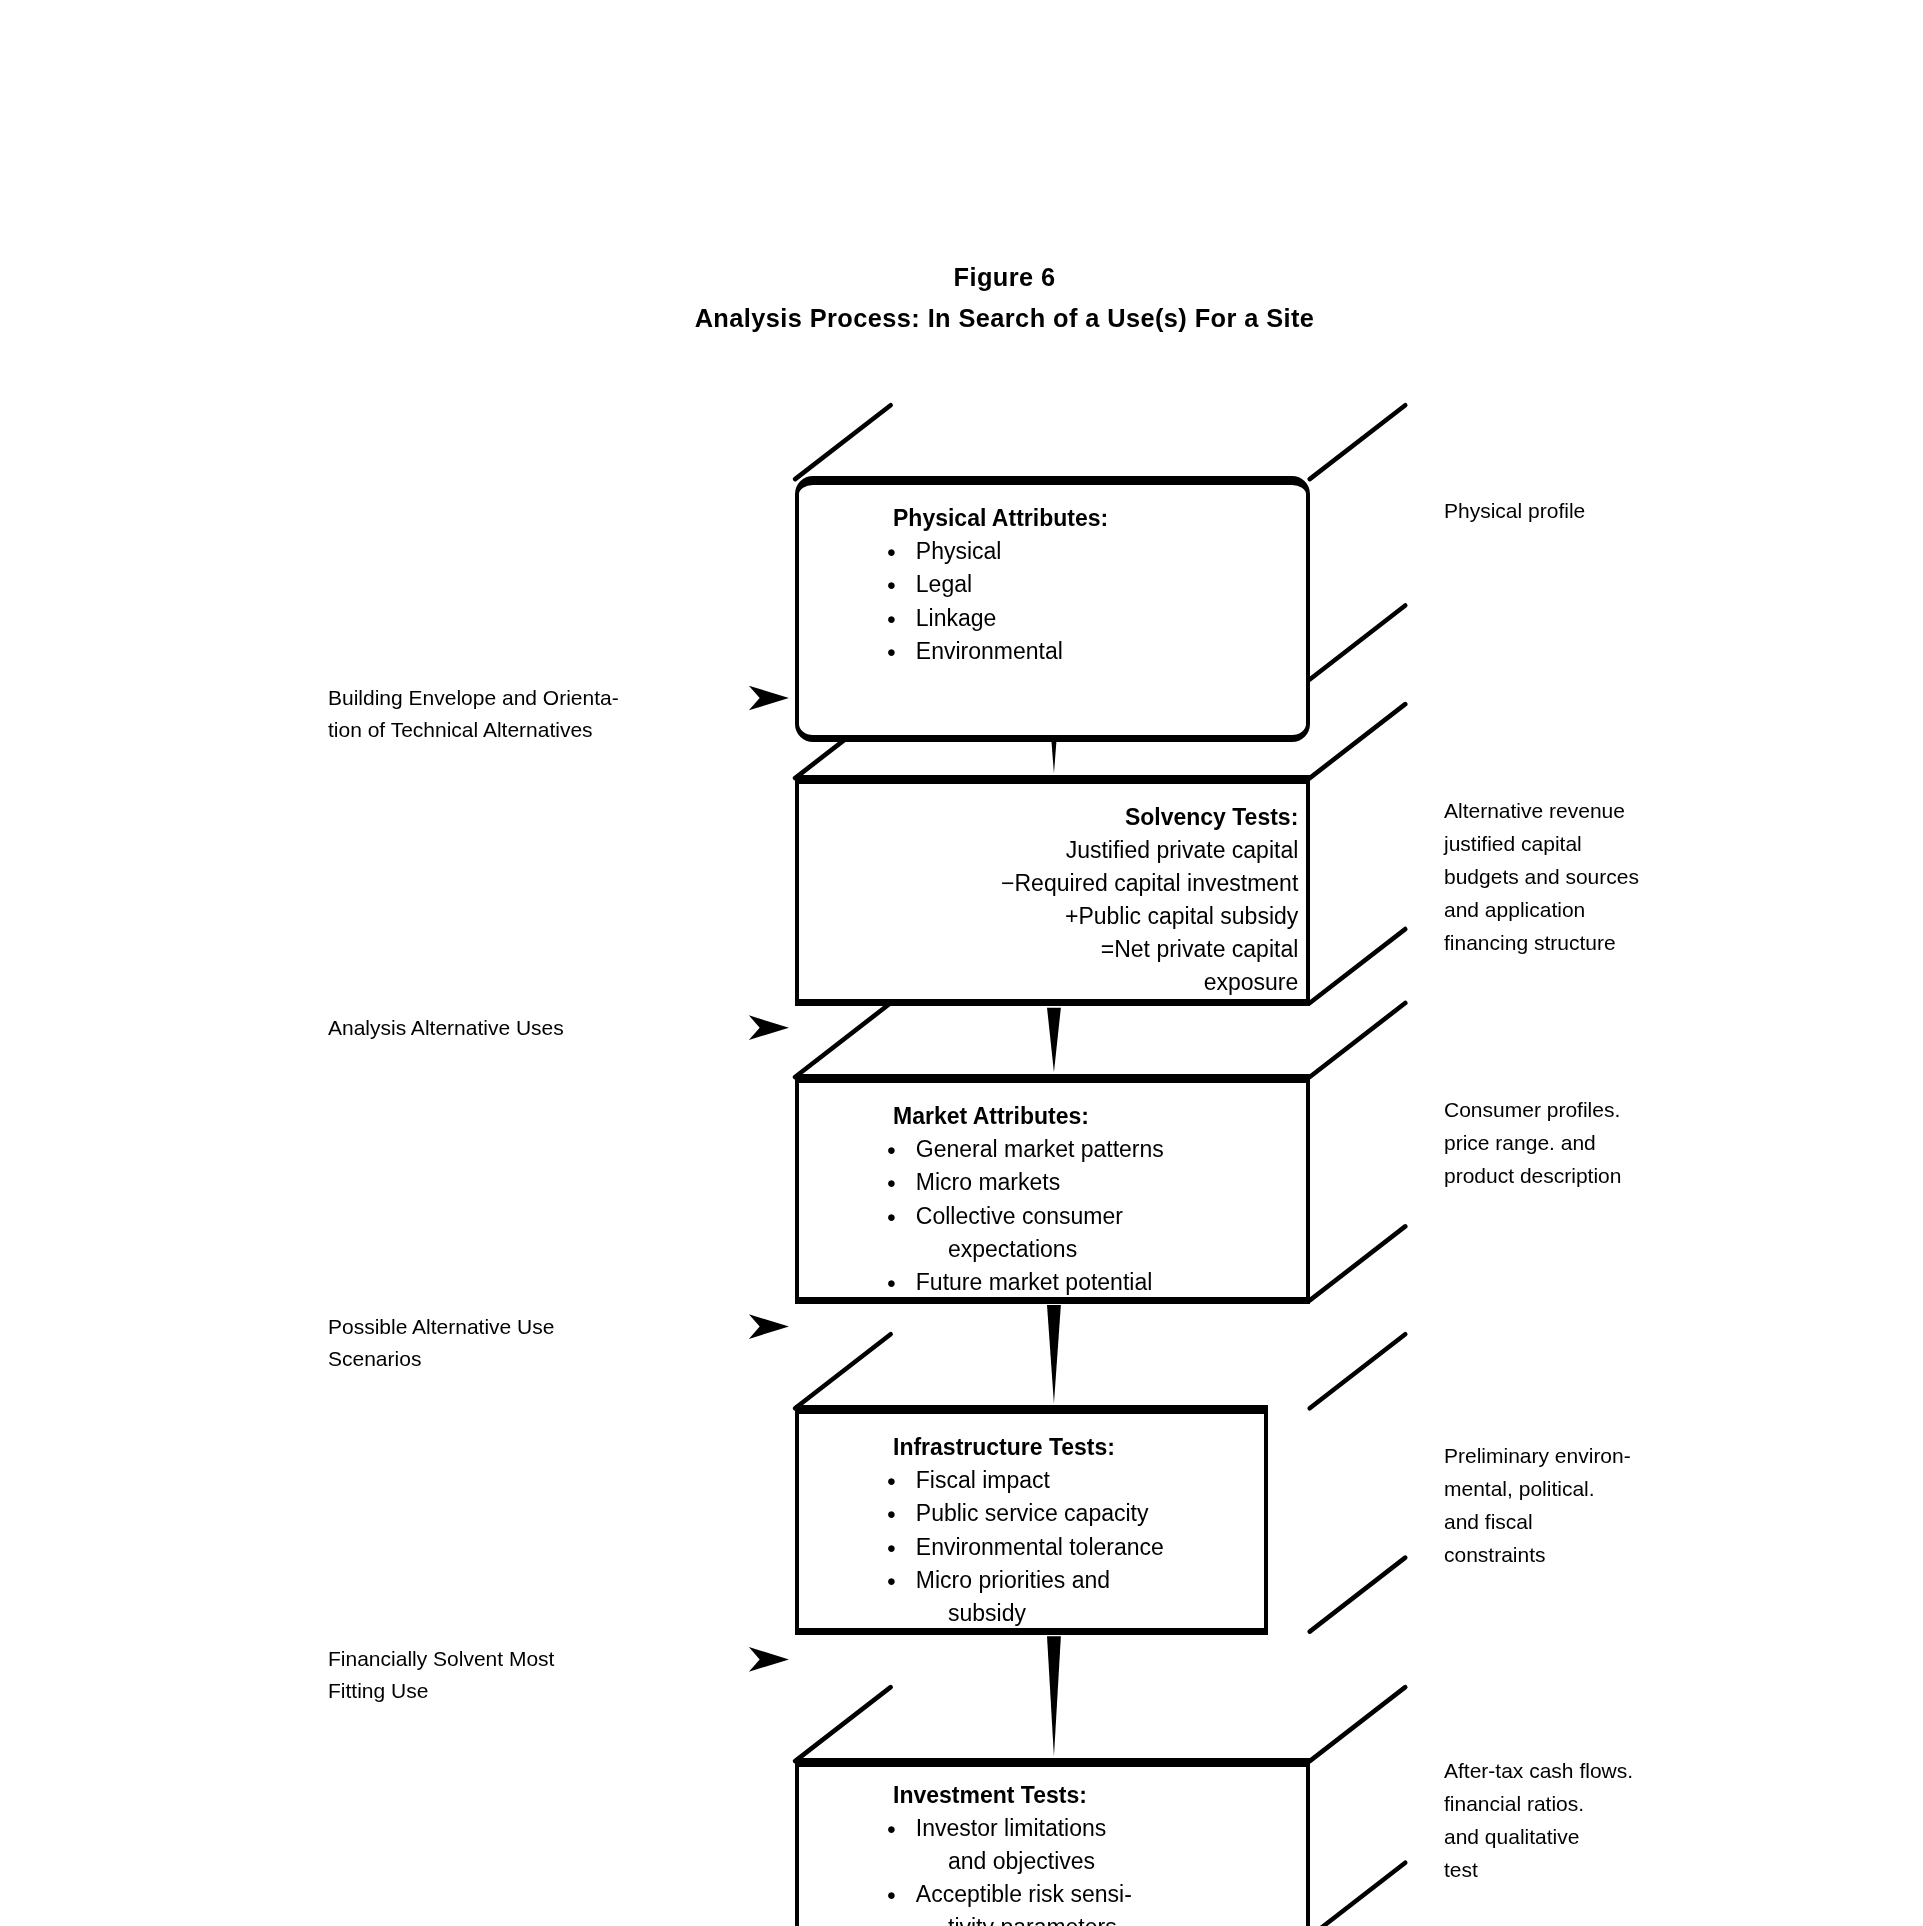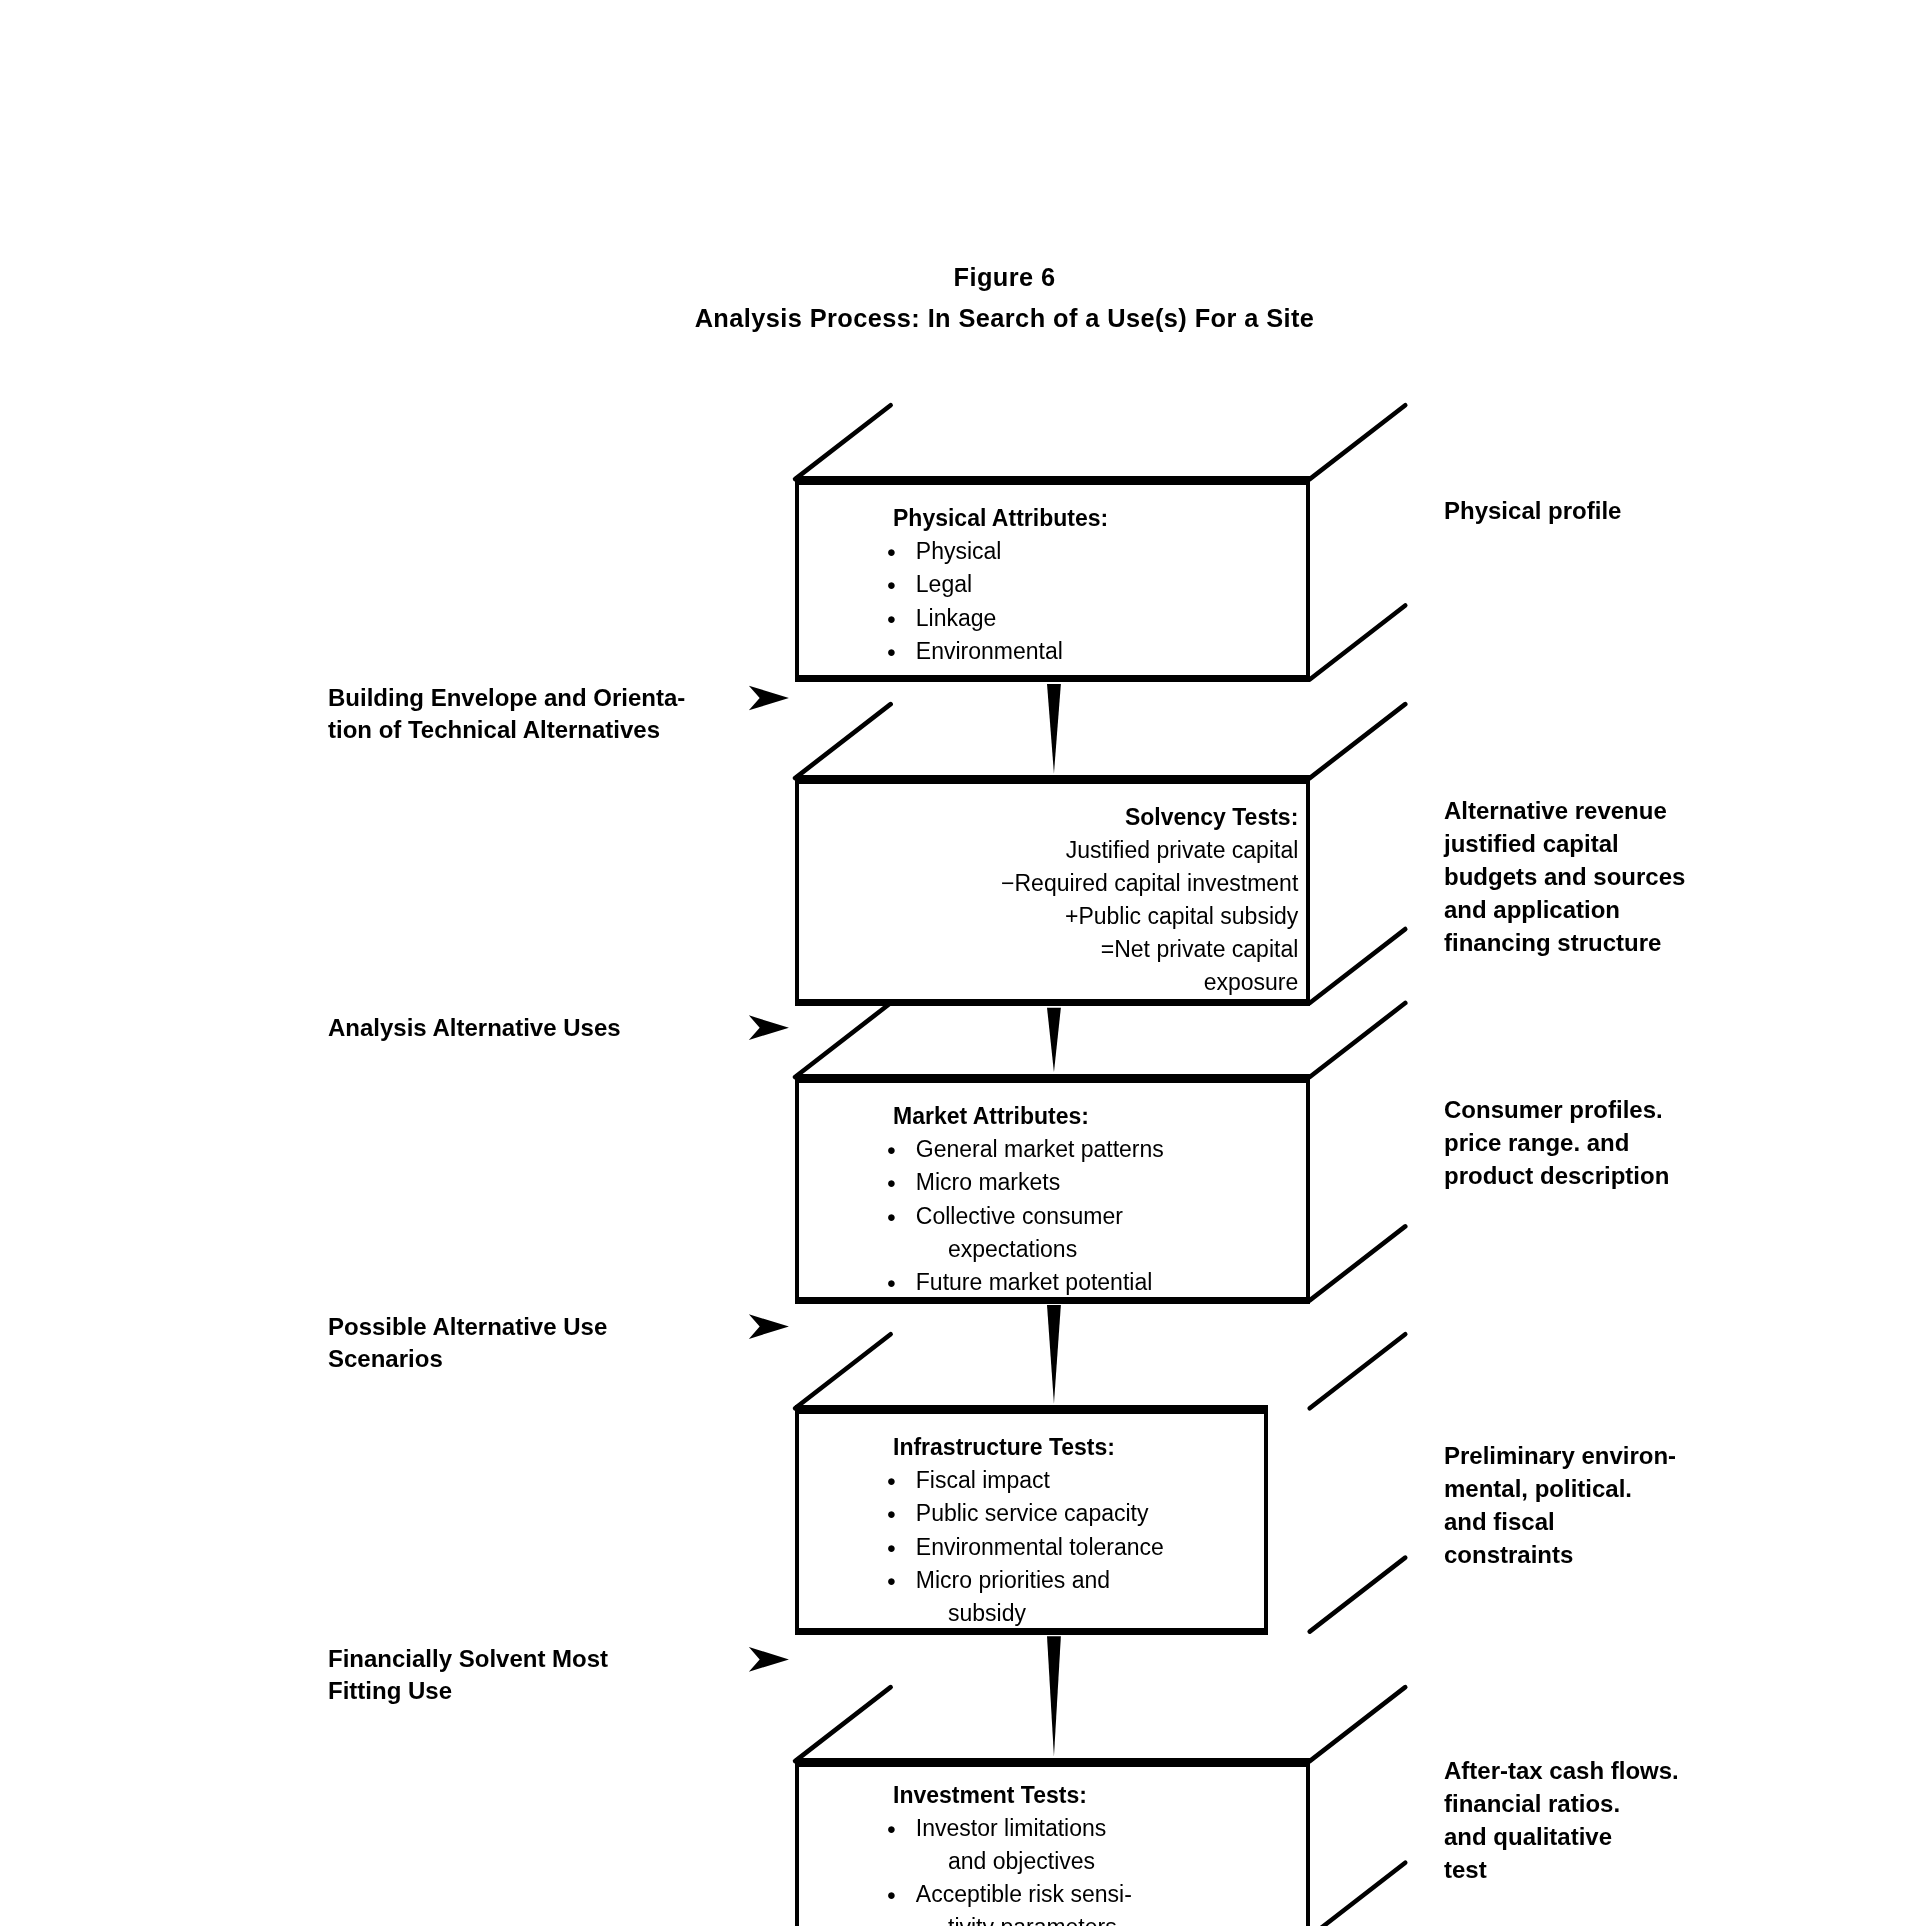--- a/index.html
+++ b/index.html
@@ -68,7 +68,7 @@
     </svg>
 
   <div id="boxes">
-      <div class="fbox" style="left: 795px; top: 476px; width: 515px; height: 206px;">
+      <div class="fbox" style="left: 795px; top: 476px; width: 515px; height: 266px; border-radius: 18px;">
         <div class="fbox-inner" style="padding: 17px 7.7px 0px 94px;">
           <div class="bhead">Physical Attributes:</div>
           <div class="item-line"><span class="bullet">●</span><span class="">Physical</span></div>

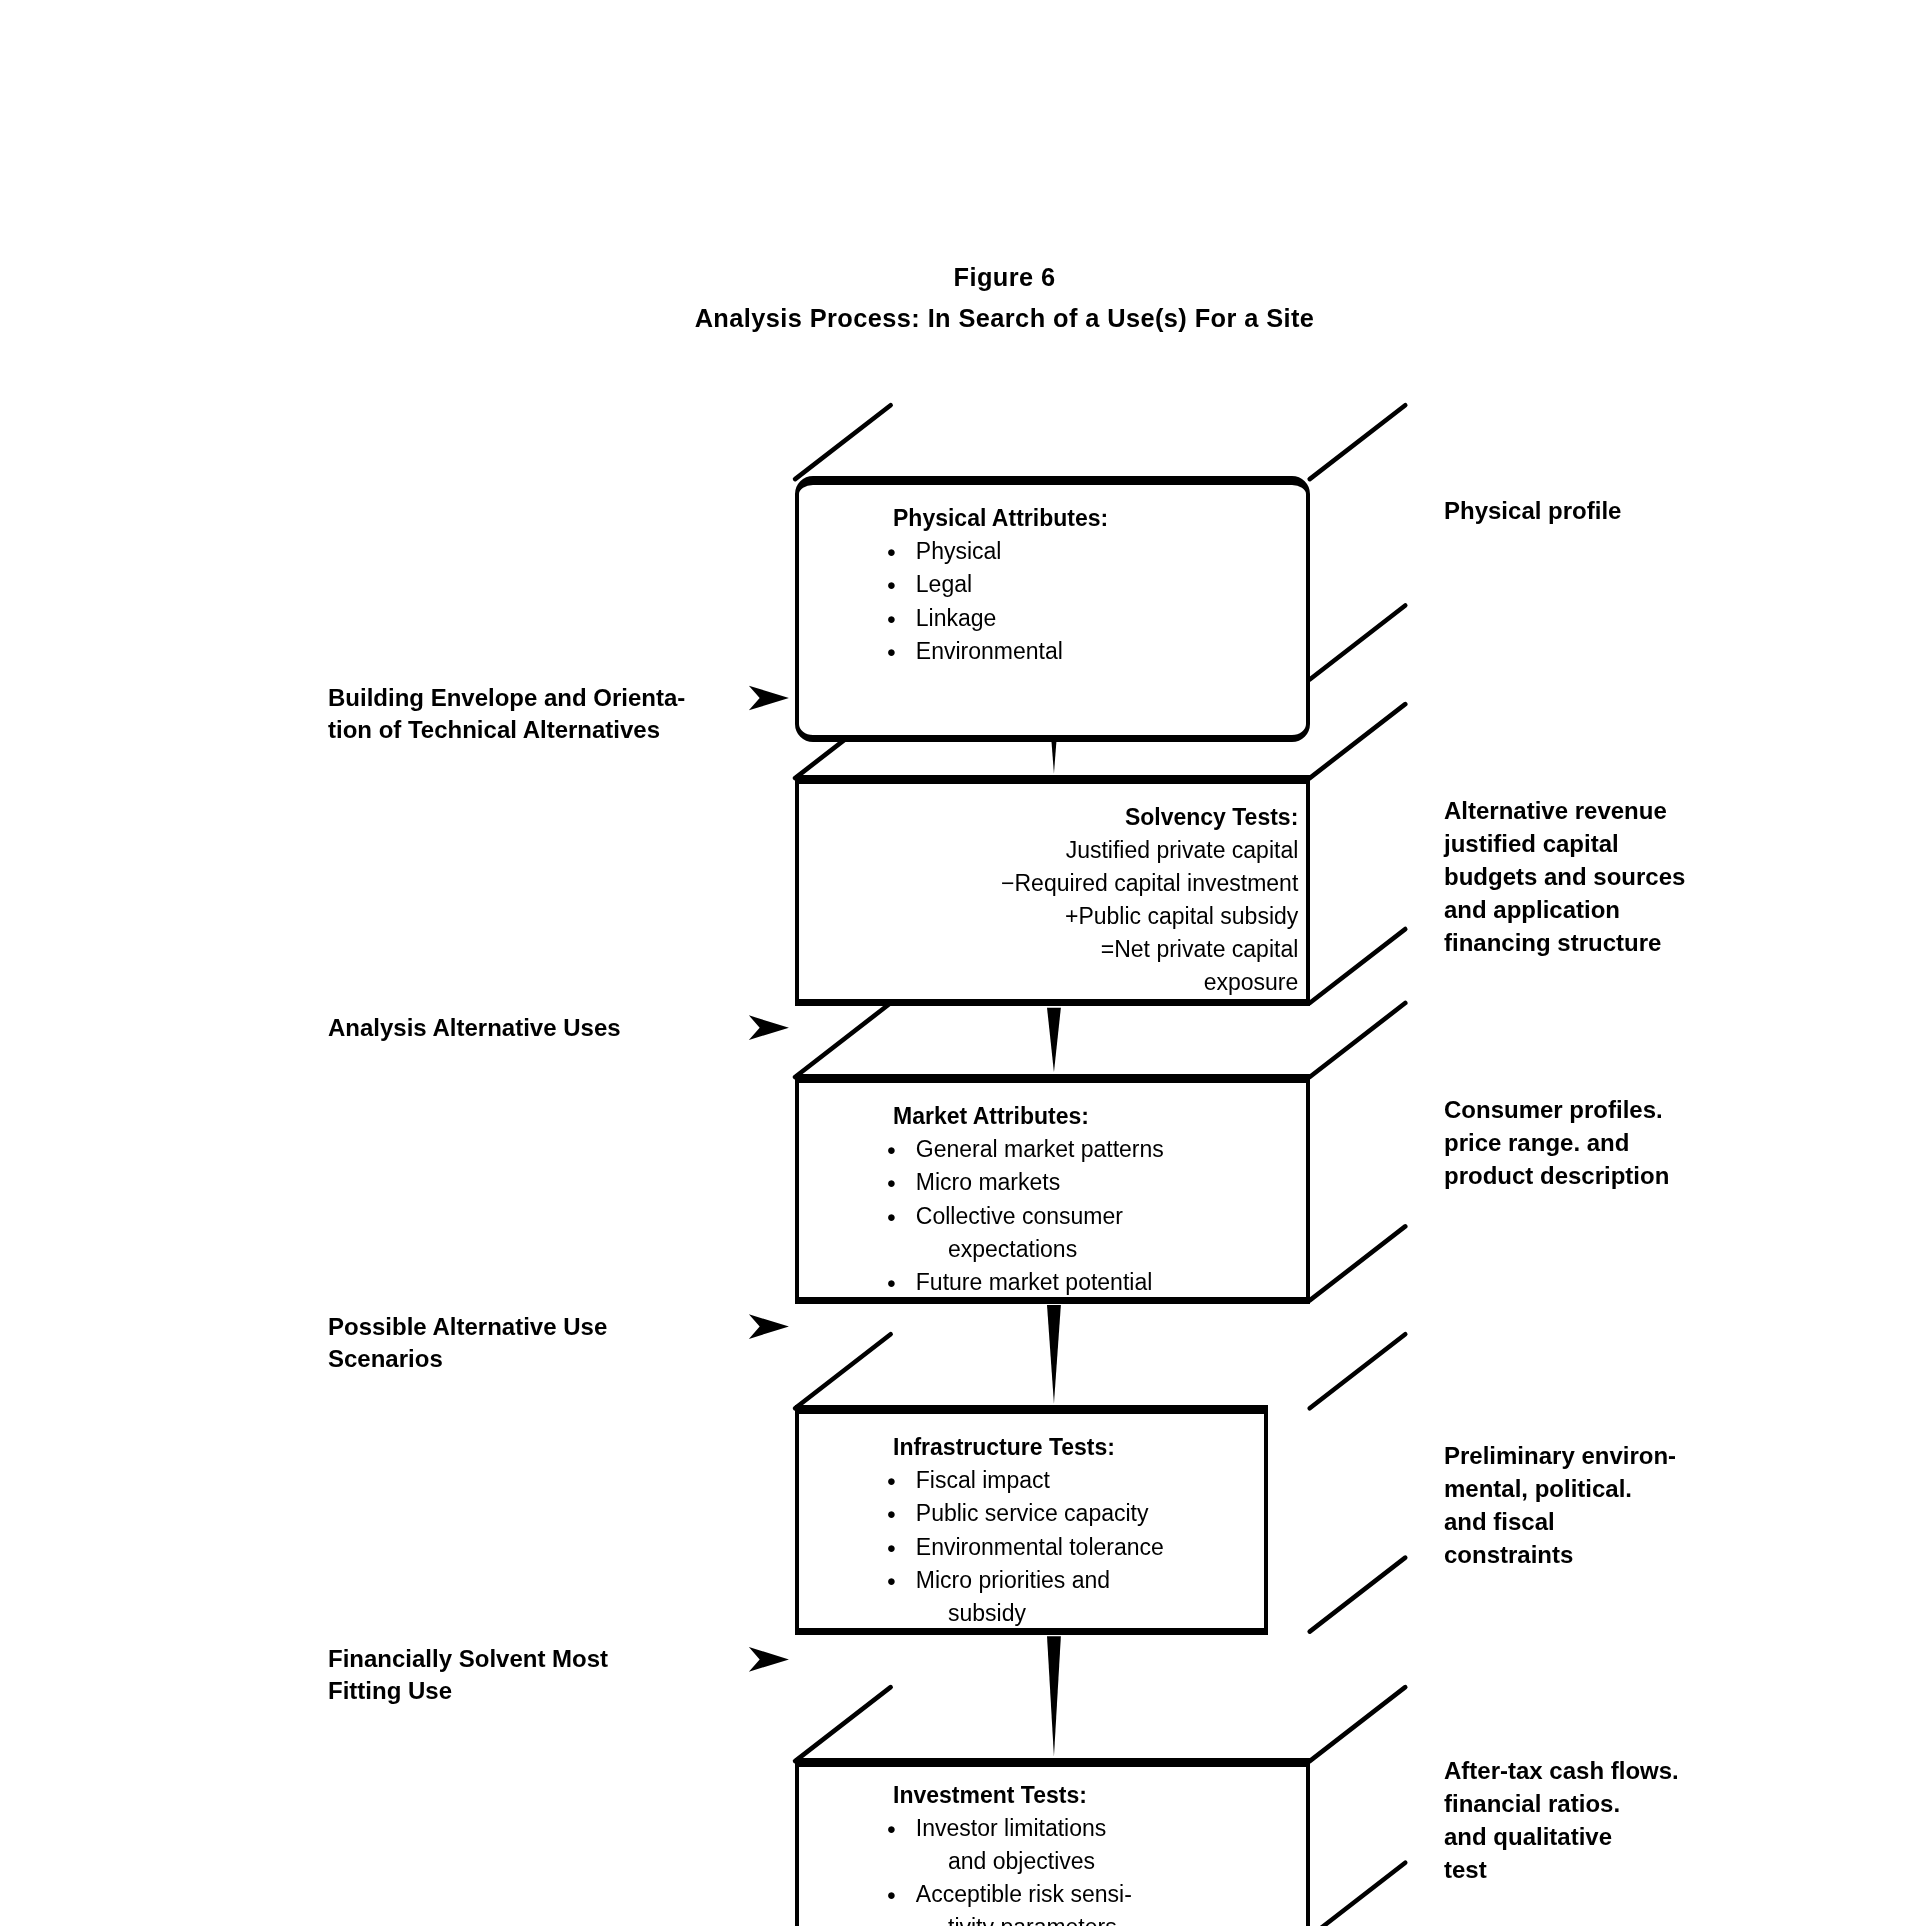--- a/index.html
+++ b/index.html
@@ -26,7 +26,7 @@
   .pfx{display:inline-block;width:34px;margin-left:1.5px;}
   .no-pfx{display:inline-block;margin-left:24px;}
   .cont{margin-left:55px;}
-  .llabel,.rlabel{position:absolute;font-size:24px;white-space:nowrap;font-weight:bold;}
+  .llabel,.rlabel{position:absolute;font-size:21px;white-space:nowrap;}
   .llabel{line-height:32px;}
   .rlabel{line-height:33px;}
 </style>

